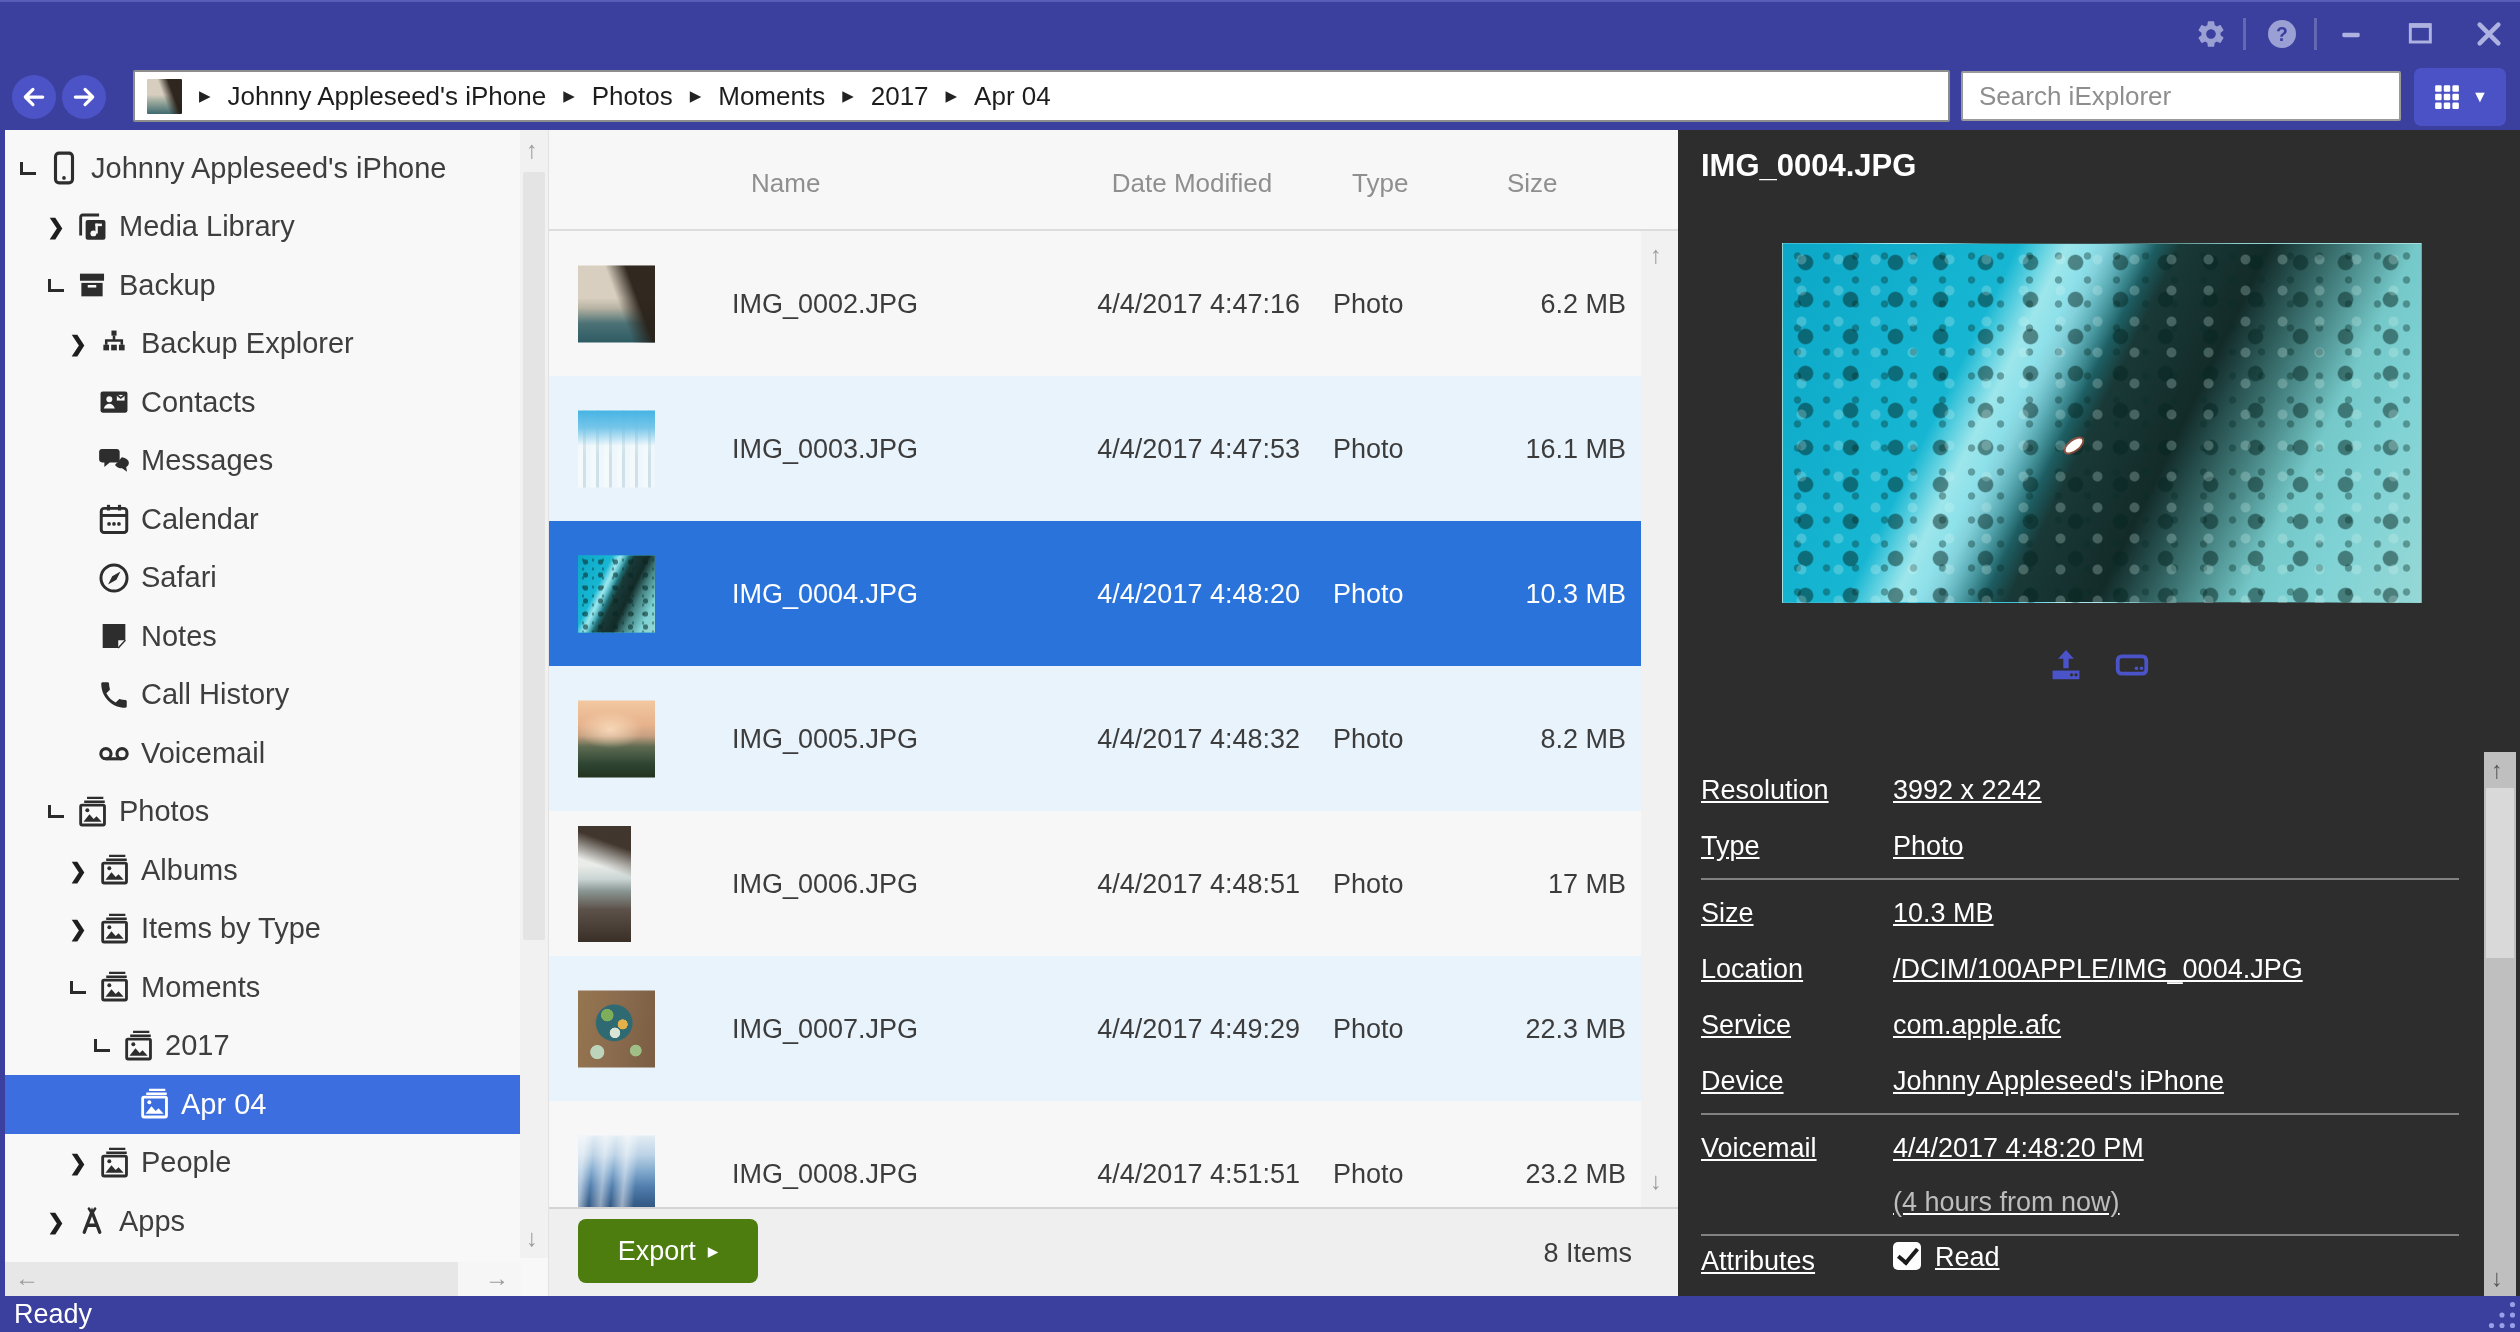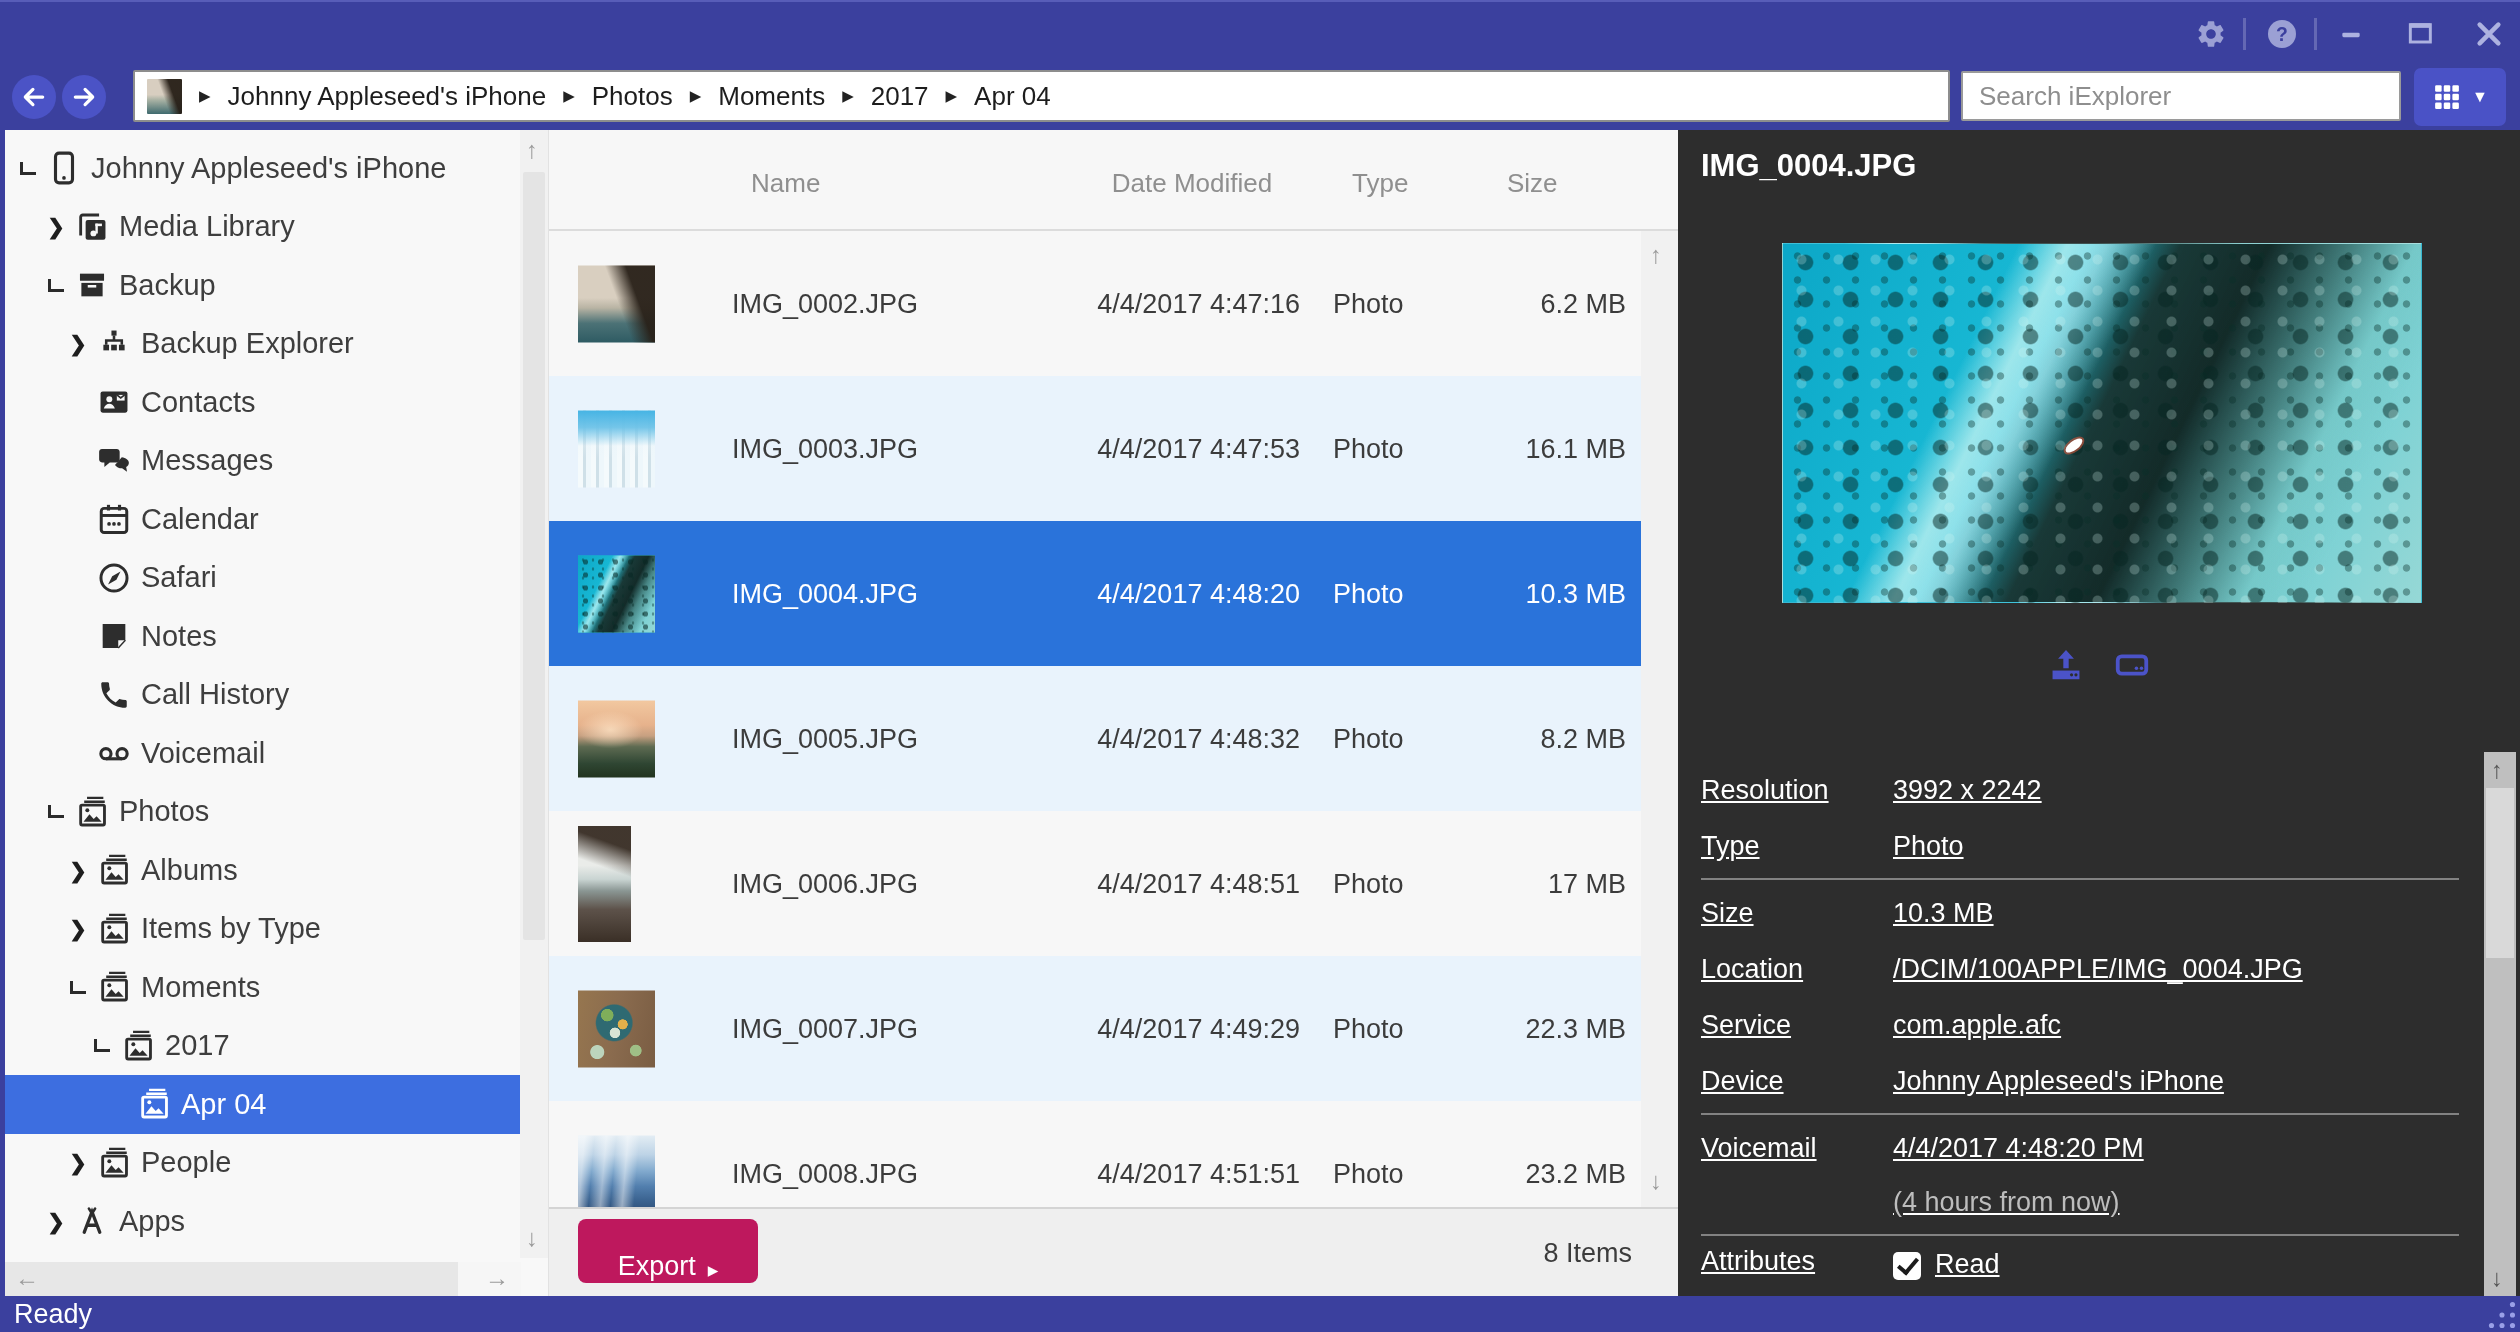--- a/index.html
+++ b/index.html
@@ -97,8 +97,8 @@
 
   .fl-vtrack{position:absolute;right:0;top:101px;width:37px;bottom:89px;background:#f1f1f1;}
   .fl-footer{position:absolute;left:0;right:0;bottom:0;height:89px;background:#efefef;border-top:2px solid #d4d4d4;box-sizing:border-box;}
-  .export-btn{position:absolute;left:29px;top:10px;width:180px;height:64px;background:#be185d;border:none;border-radius:8px;cursor:pointer;
-              color:#fff;font-size:27px;font-family:"Liberation Sans",sans-serif;display:flex;align-items:flex-end;justify-content:center;gap:12px;}
+  .export-btn{position:absolute;left:29px;top:10px;width:180px;height:64px;background:#4d7c0f;border:none;border-radius:8px;cursor:pointer;
+              color:#fff;font-size:27px;font-family:"Liberation Sans",sans-serif;display:flex;align-items:center;justify-content:center;gap:12px;}
   .export-btn .arr{font-size:21px;}
   .items-count{position:absolute;right:46px;top:50%;transform:translateY(-50%);font-size:27px;color:#3c3c3c;}
 

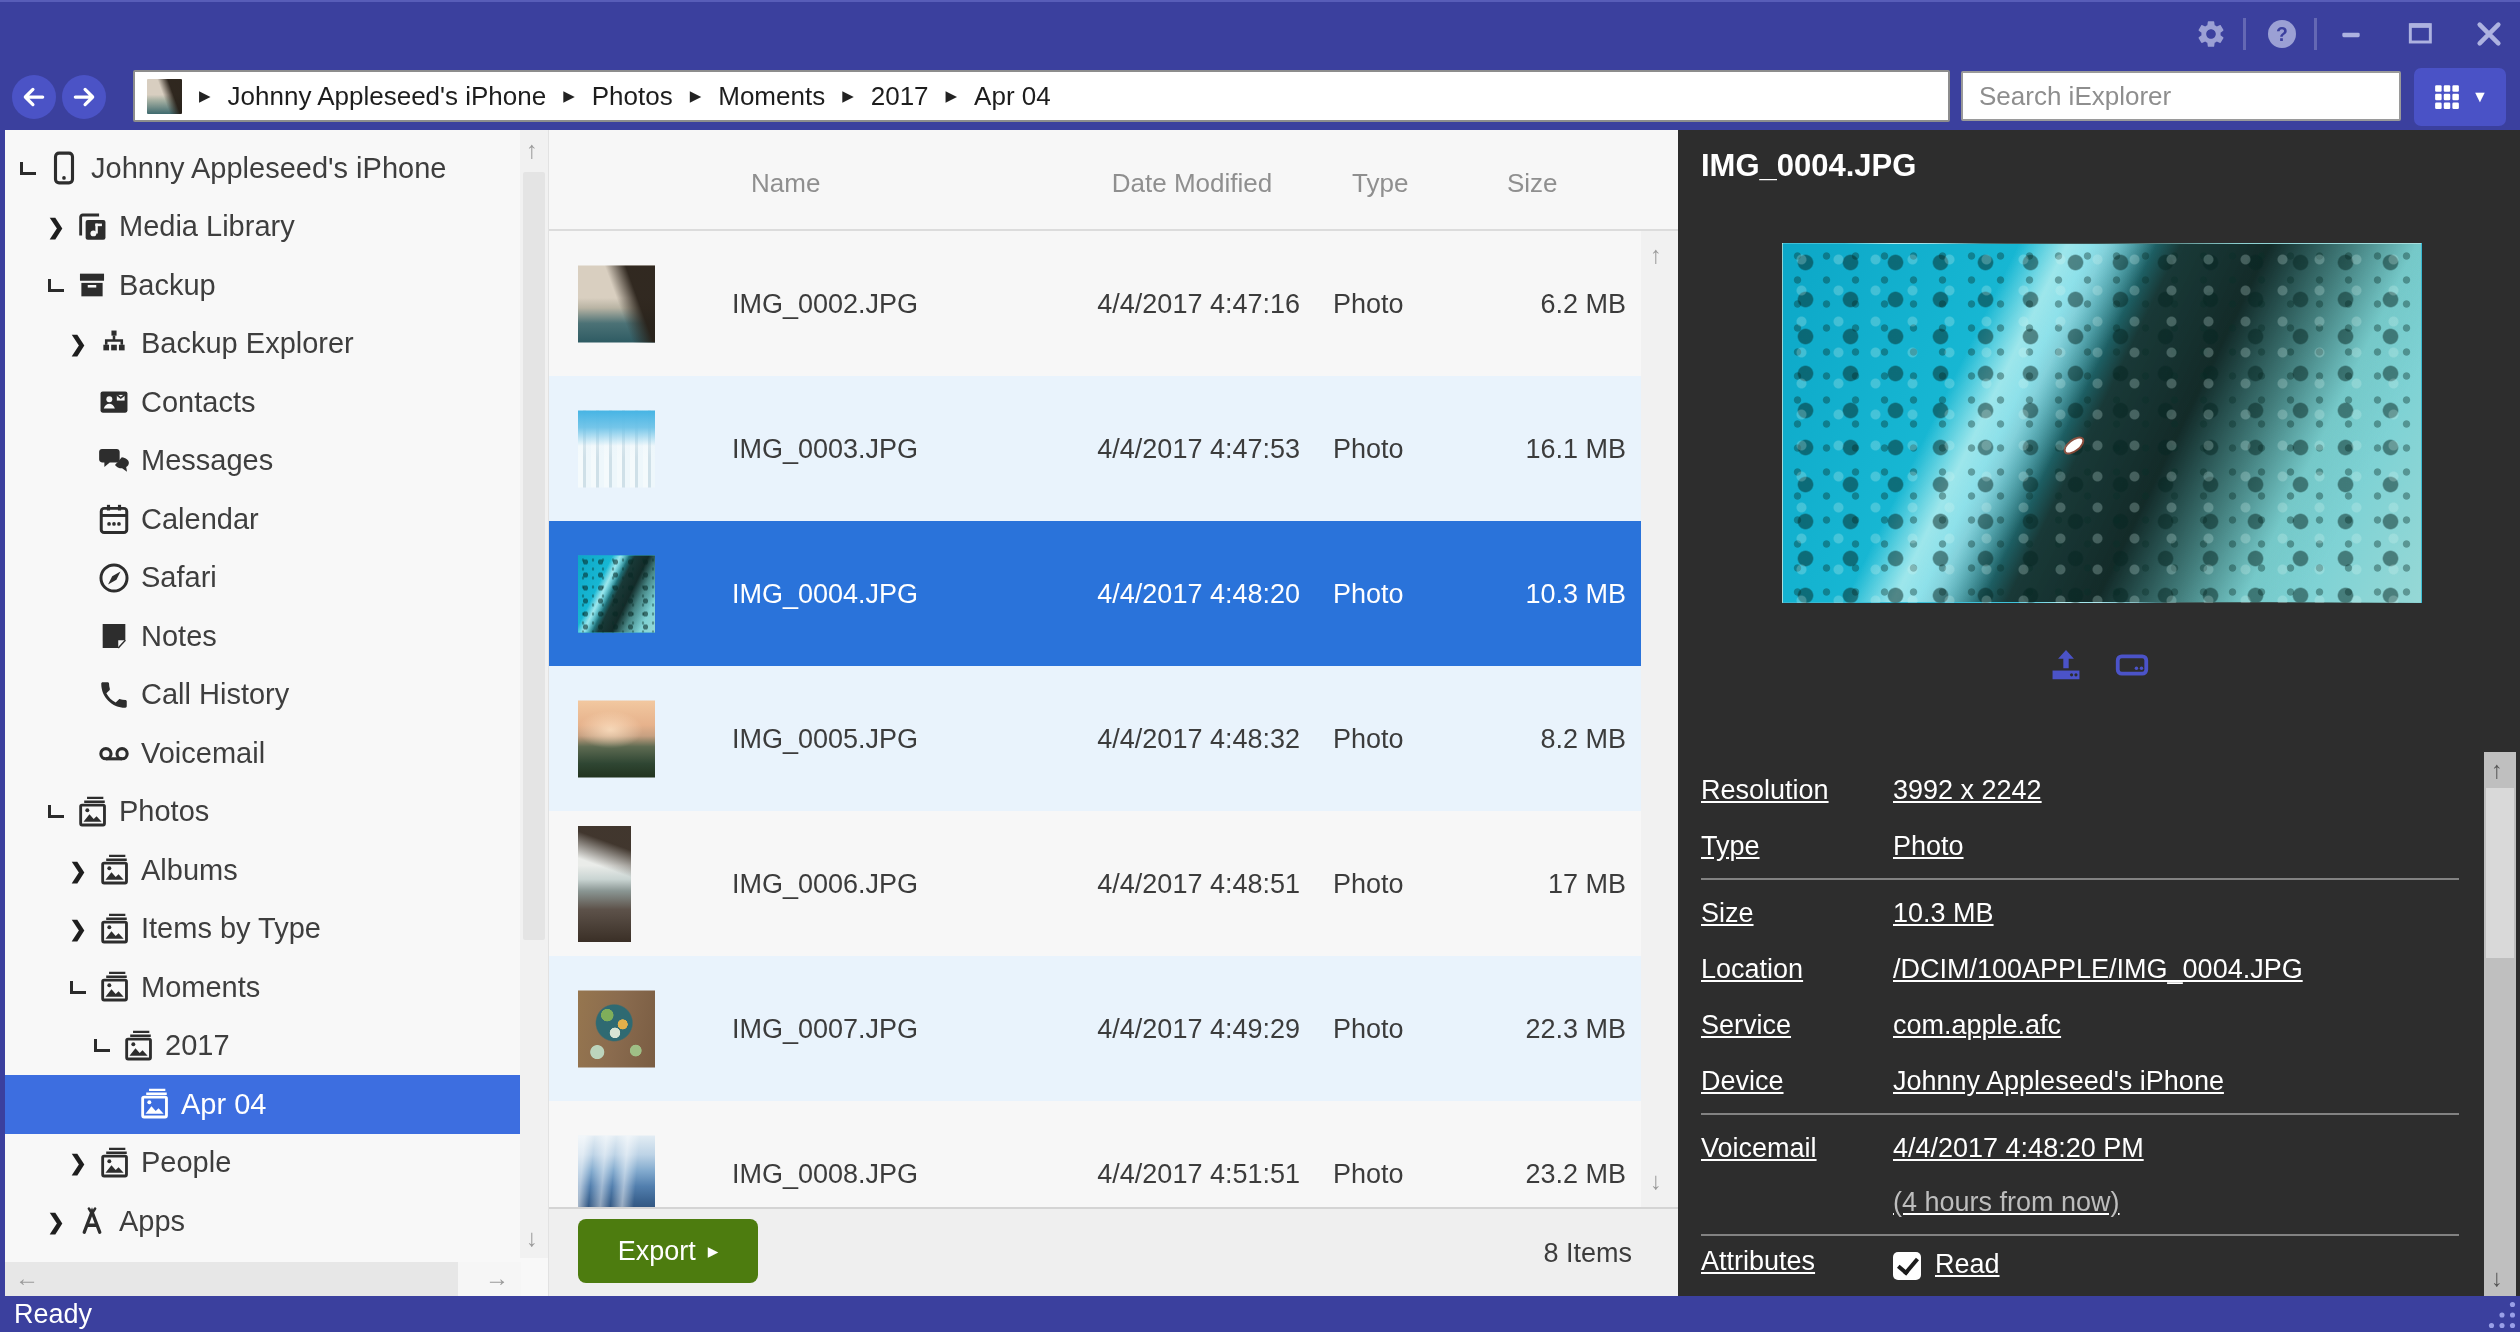--- a/index.html
+++ b/index.html
@@ -127,7 +127,7 @@
   .divider-after{border-bottom:2px solid #828282;padding-bottom:13px;margin-bottom:5px;}
   .dattrs{display:flex;padding-top:6px;}
   .attr-col{flex:1;}
-  .attr-row{display:flex;align-items:flex-end;height:38px;margin-bottom:12px;cursor:pointer;}
+  .attr-row{display:flex;align-items:flex-start;height:38px;margin-bottom:12px;cursor:pointer;}
   .cb{width:28px;height:28px;border-radius:5px;margin-right:14px;box-sizing:border-box;position:relative;flex:0 0 auto;}
   .attr-row.checked .cb{background:#fff;}
   .attr-row.checked .cb::after{content:"";position:absolute;left:9px;top:2px;width:8px;height:16px;

